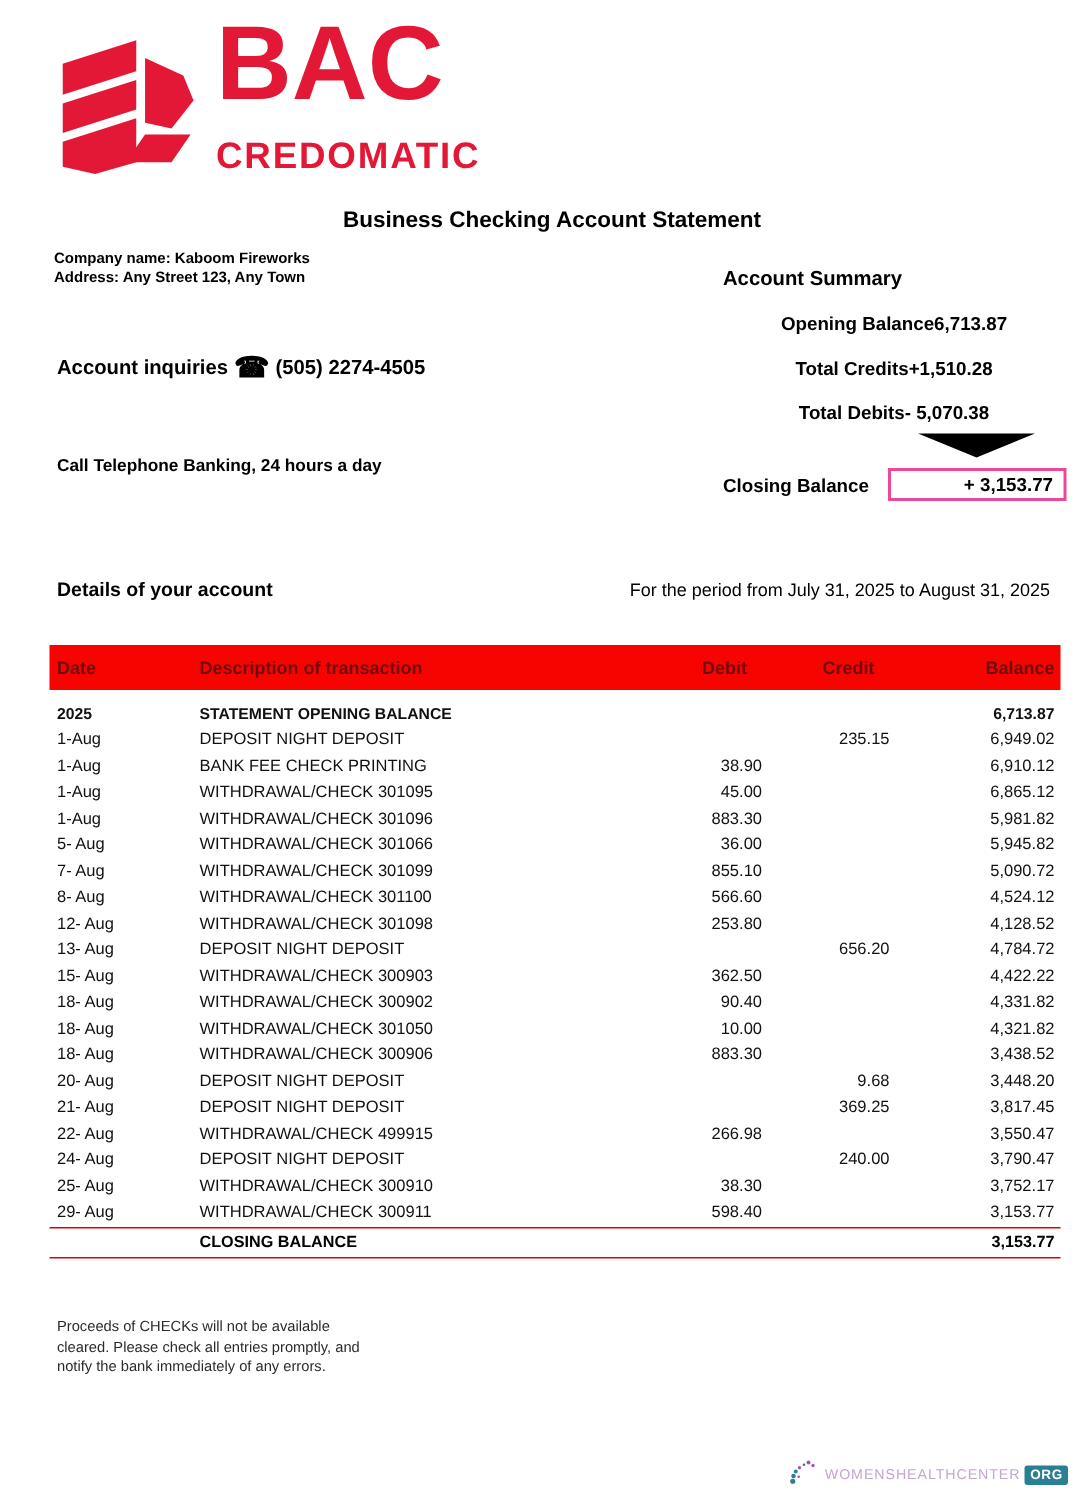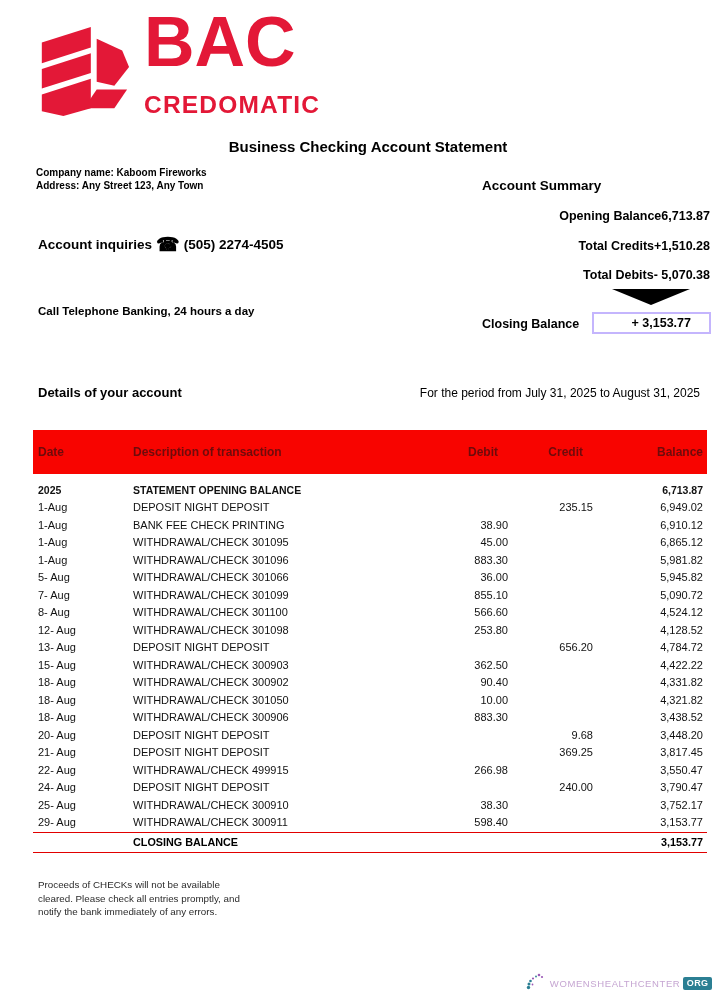--- a/index.html
+++ b/index.html
@@ -38,7 +38,7 @@
   
   .summary-heading { position:absolute; left:482px; top:178px; font-size:13.5px; font-weight:bold; }
   .summary-rows { position:absolute; left:482px; top:209px; width:228px; }
-  .summary-row { display:flex; justify-content:flex-end; font-size:12.5px; font-weight:bold; margin-bottom:15.5px; }
+  .summary-row { display:flex; justify-content:center; font-size:12.5px; font-weight:bold; margin-bottom:15.5px; }
   .triangle {
     position:absolute; left:612px; top:289px; width:0; height:0;
     border-left:39px solid transparent; border-right:39px solid transparent;

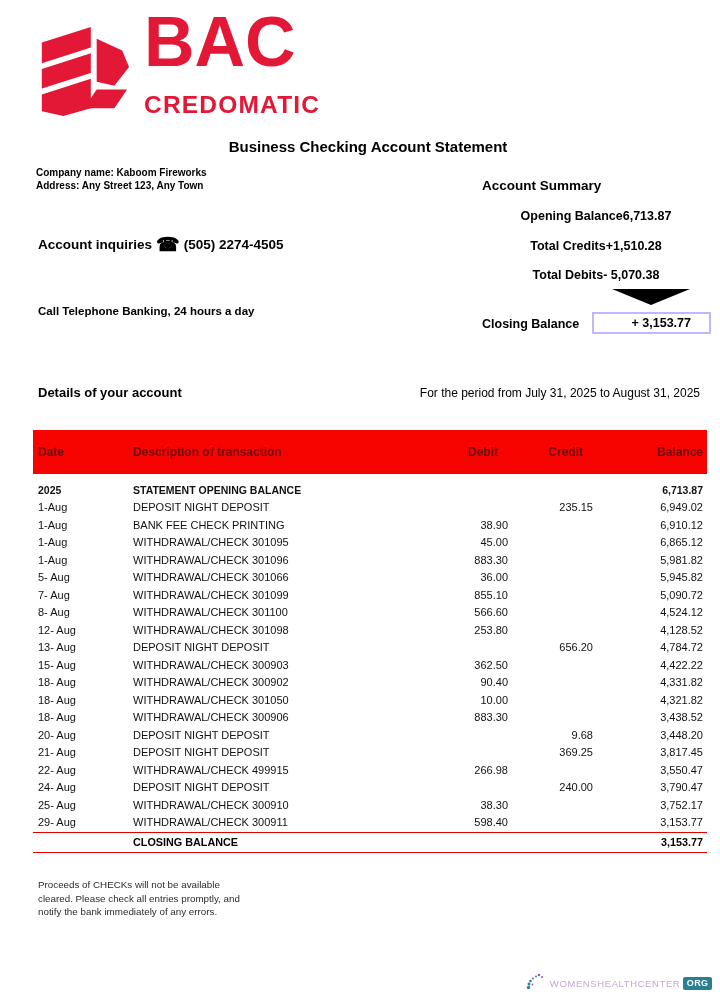--- a/index.html
+++ b/index.html
@@ -47,8 +47,8 @@
   .closing-label { position:absolute; left:482px; top:317px; font-size:12.5px; font-weight:bold; }
   .closing-box {
     position:absolute; left:592px; top:312px; width:119px; height:22px;
-    border:2px solid #c4b5fd; font-size:12.5px; font-weight:bold;
-    text-align:right; line-height:19px; padding-right:18px;
+    border:2px solid #ec4899; font-size:12.5px; font-weight:bold;
+    text-align:right; line-height:19px; padding-right:7px;
   }
 
   

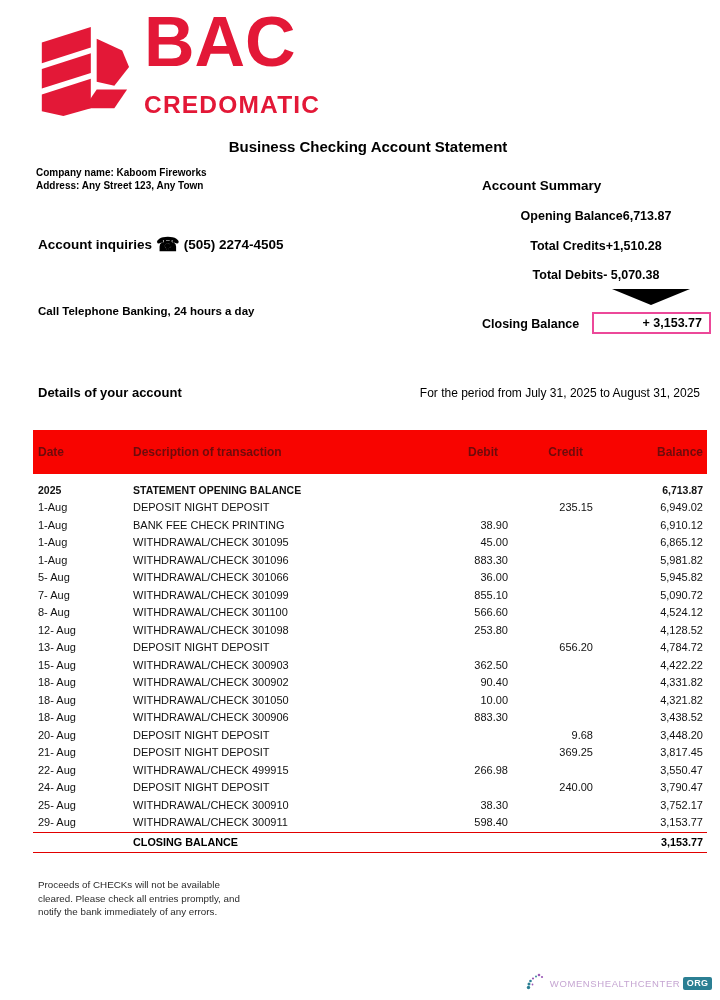--- a/index.html
+++ b/index.html
@@ -59,7 +59,7 @@
   .txn-table { position:absolute; left:33px; top:430px; width:674px; }
   .grid-row { display:grid; grid-template-columns:100px 205px 170px 85px 114px; align-items:center; }
   .thead {
-    background:var(--header-red,#F80400); height:44px;
+    background:var(--header-red,#F80400); height:30px;
     font-size:12px; font-weight:bold; color:var(--header-text,#6E0B0B);
   }
   .c-date { padding-left:5px; }

